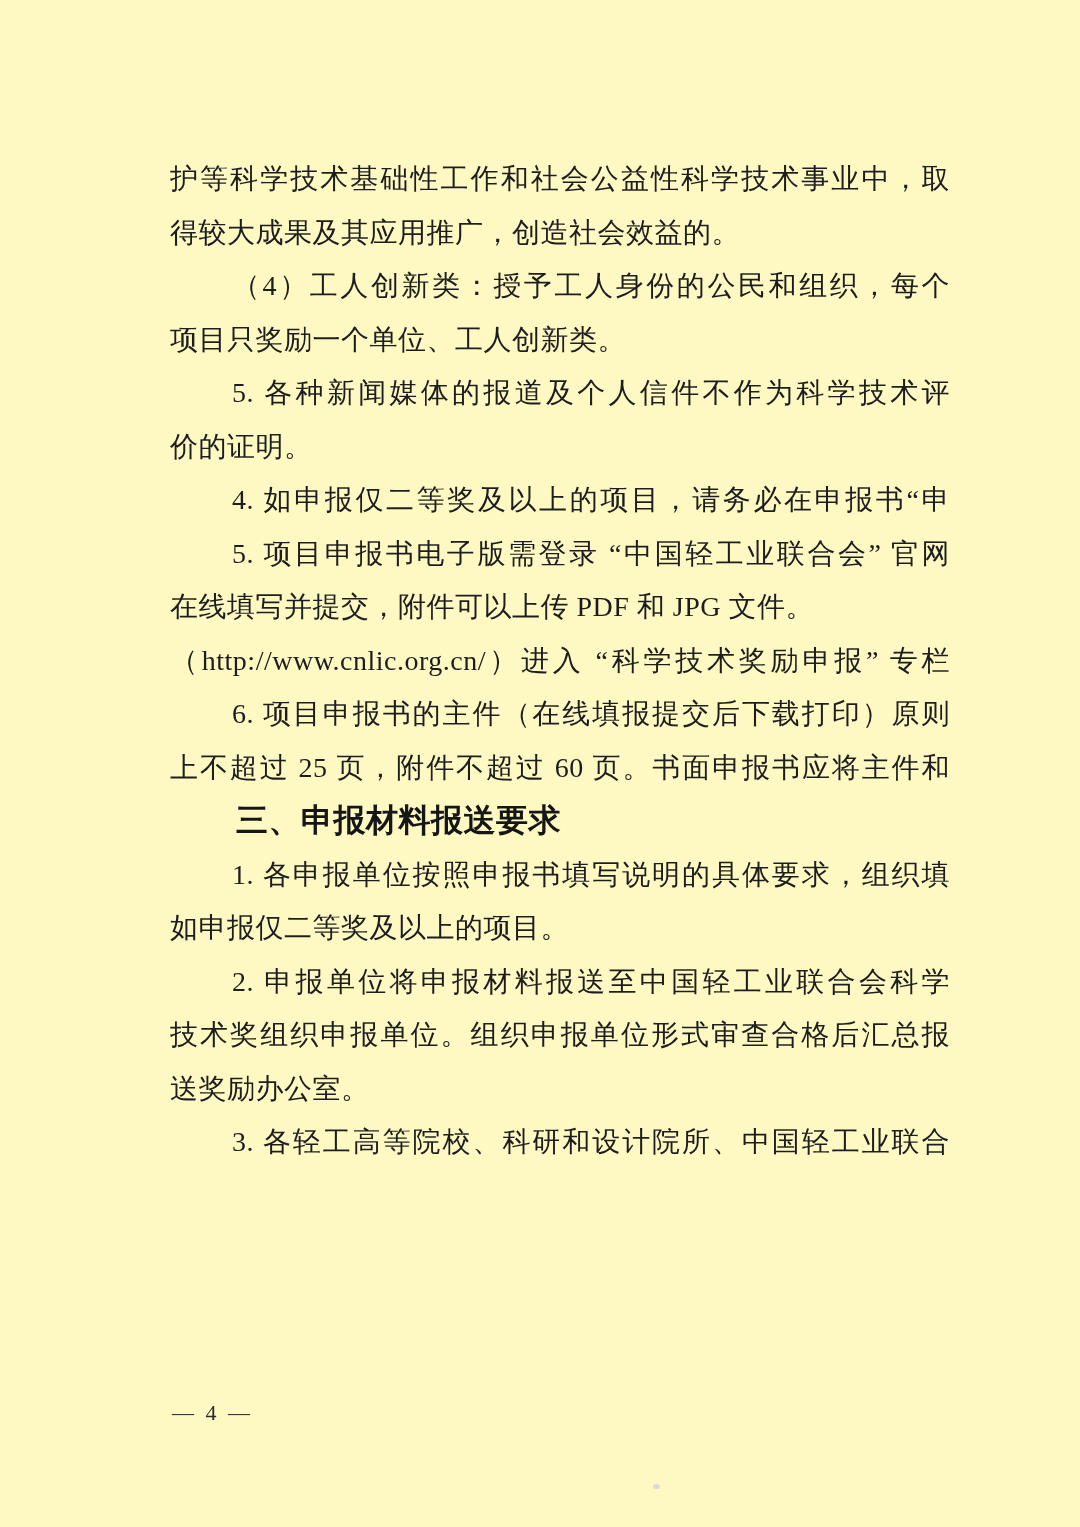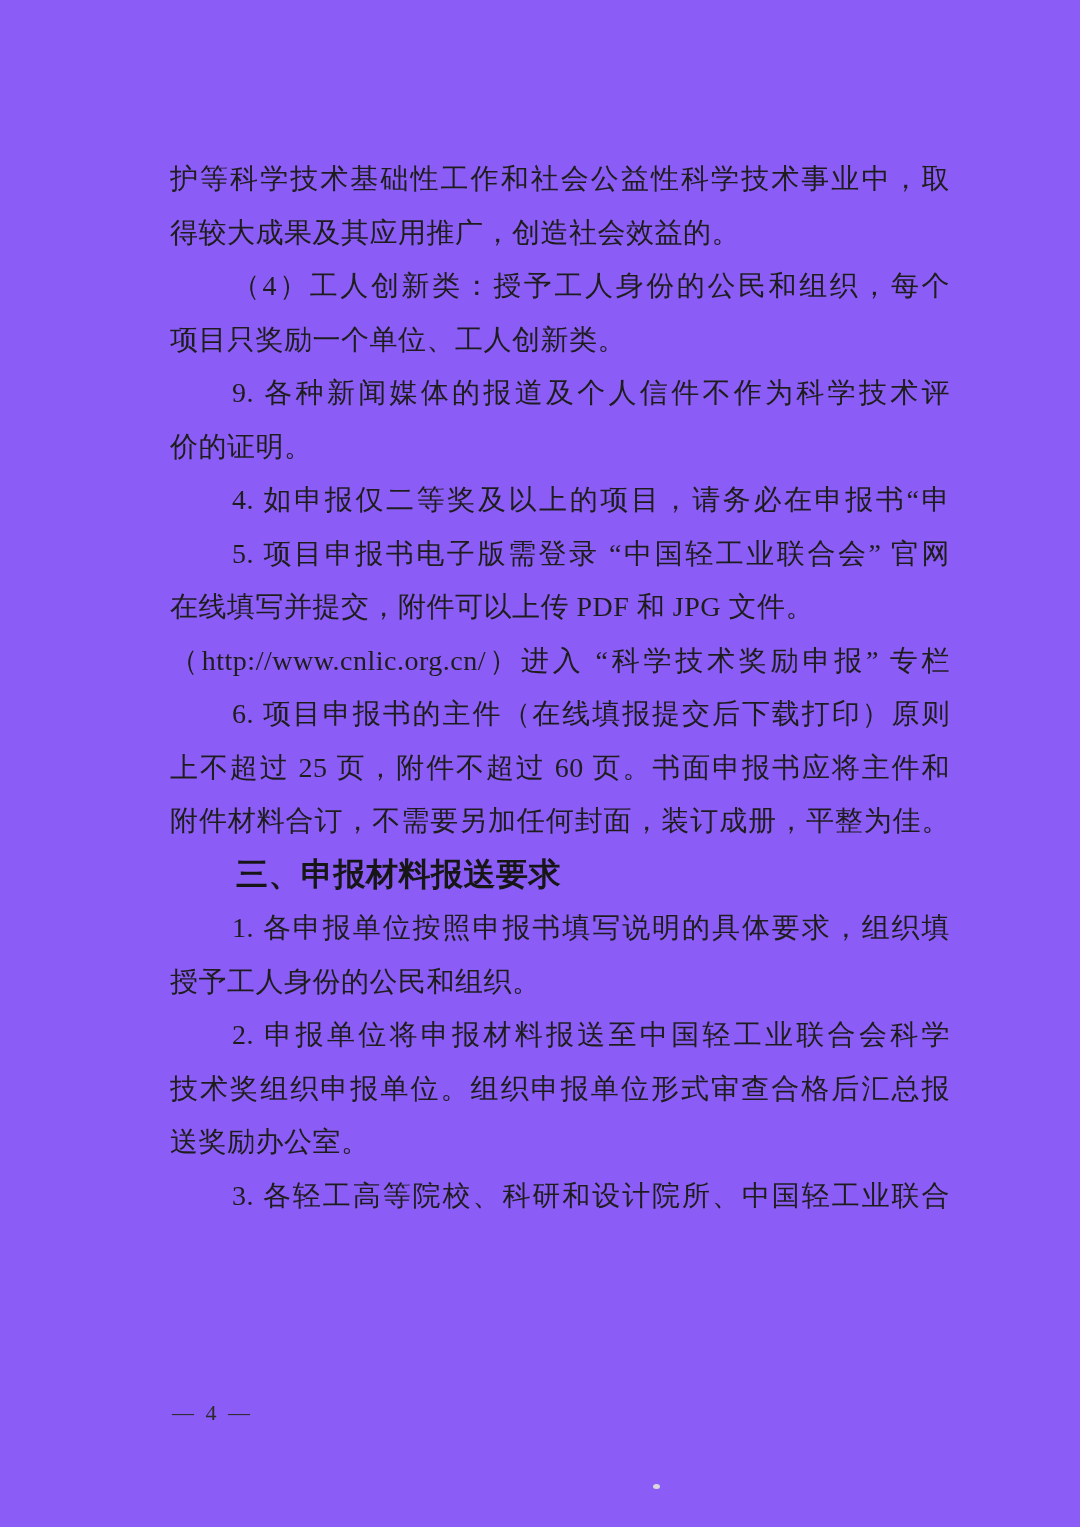--- a/index.html
+++ b/index.html
@@ -11,7 +11,7 @@
     position: relative;
     width: 1080px;
     height: 1527px;
-    background: #8b5cf6;
+    background: #fef9c3;
     overflow: hidden;
     font-family: "Liberation Serif", "DejaVu Serif", serif;
     color: #1a1a1a;

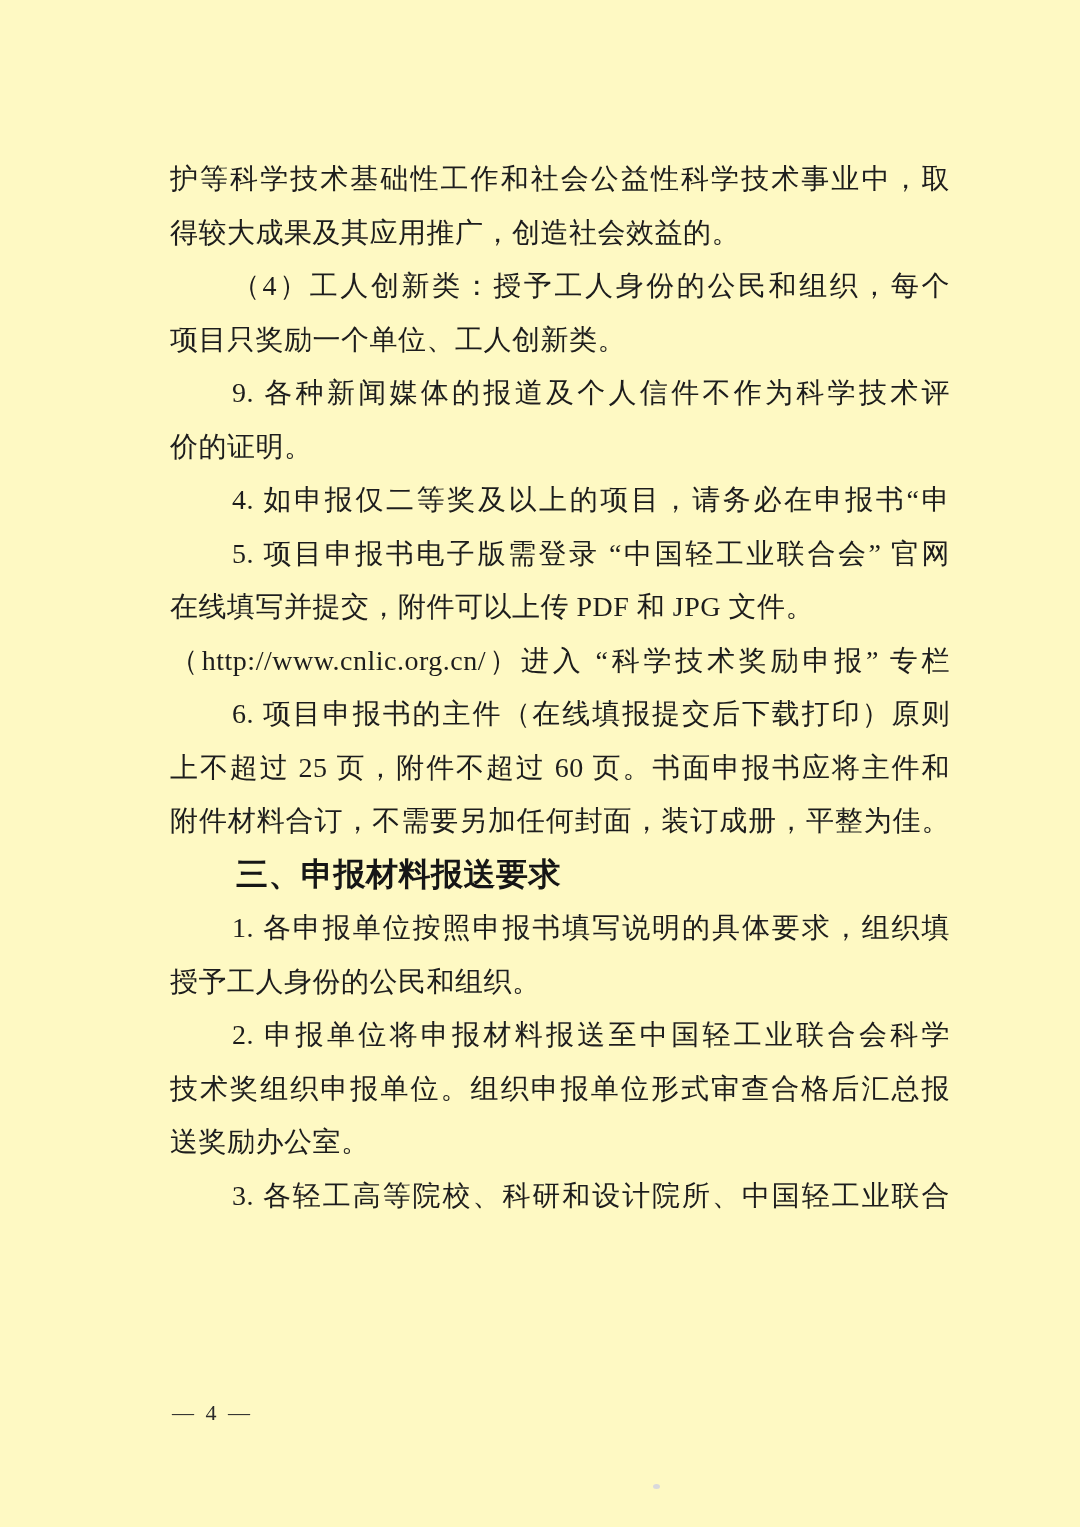--- a/index.html
+++ b/index.html
@@ -77,7 +77,7 @@
     <div class="line">得较大成果及其应用推广，创造社会效益的。</div>
     <div class="line indent fill">（4）工人创新类：授予工人身份的公民和组织，每个</div>
     <div class="line">项目只奖励一个单位、工人创新类。</div>
-    <div class="line indent fill">9. 各种新闻媒体的报道及个人信件不作为科学技术评</div>
+    <div class="line indent fill">5. 各种新闻媒体的报道及个人信件不作为科学技术评</div>
     <div class="line">价的证明。</div>
     <div class="line indent fill">4. 如申报仅二等奖及以上的项目，请务必在申报书“申</div>
     <div class="line indent fill">5. 项目申报书电子版需登录 “中国轻工业联合会” 官网</div>

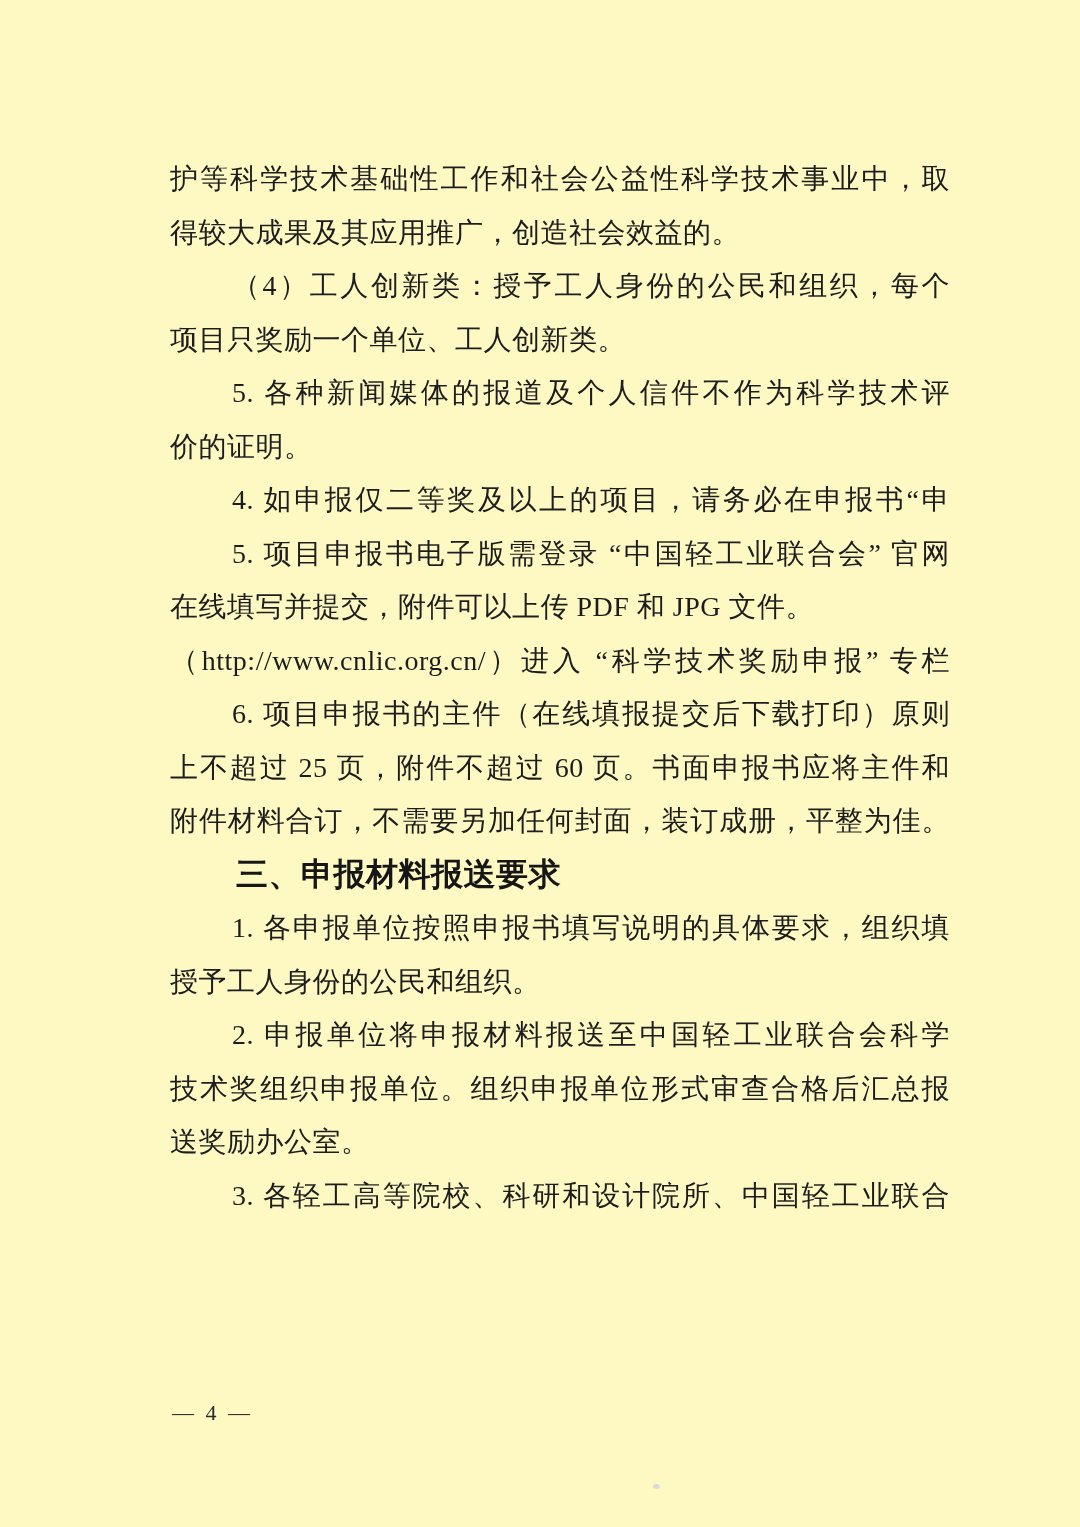--- a/index.html
+++ b/index.html
@@ -85,7 +85,6 @@
     <div class="line fill">（http://www.cnlic.org.cn/）进入 “科学技术奖励申报” 专栏</div>
     <div class="line indent fill">6. 项目申报书的主件（在线填报提交后下载打印）原则</div>
     <div class="line fill">上不超过 25 页，附件不超过 60 页。书面申报书应将主件和</div>
-    <div class="line fill">附件材料合订，不需要另加任何封面，装订成册，平整为佳。</div>
     <div class="line heading">三、申报材料报送要求</div>
     <div class="line indent fill">1. 各申报单位按照申报书填写说明的具体要求，组织填</div>
     <div class="line">授予工人身份的公民和组织。</div>

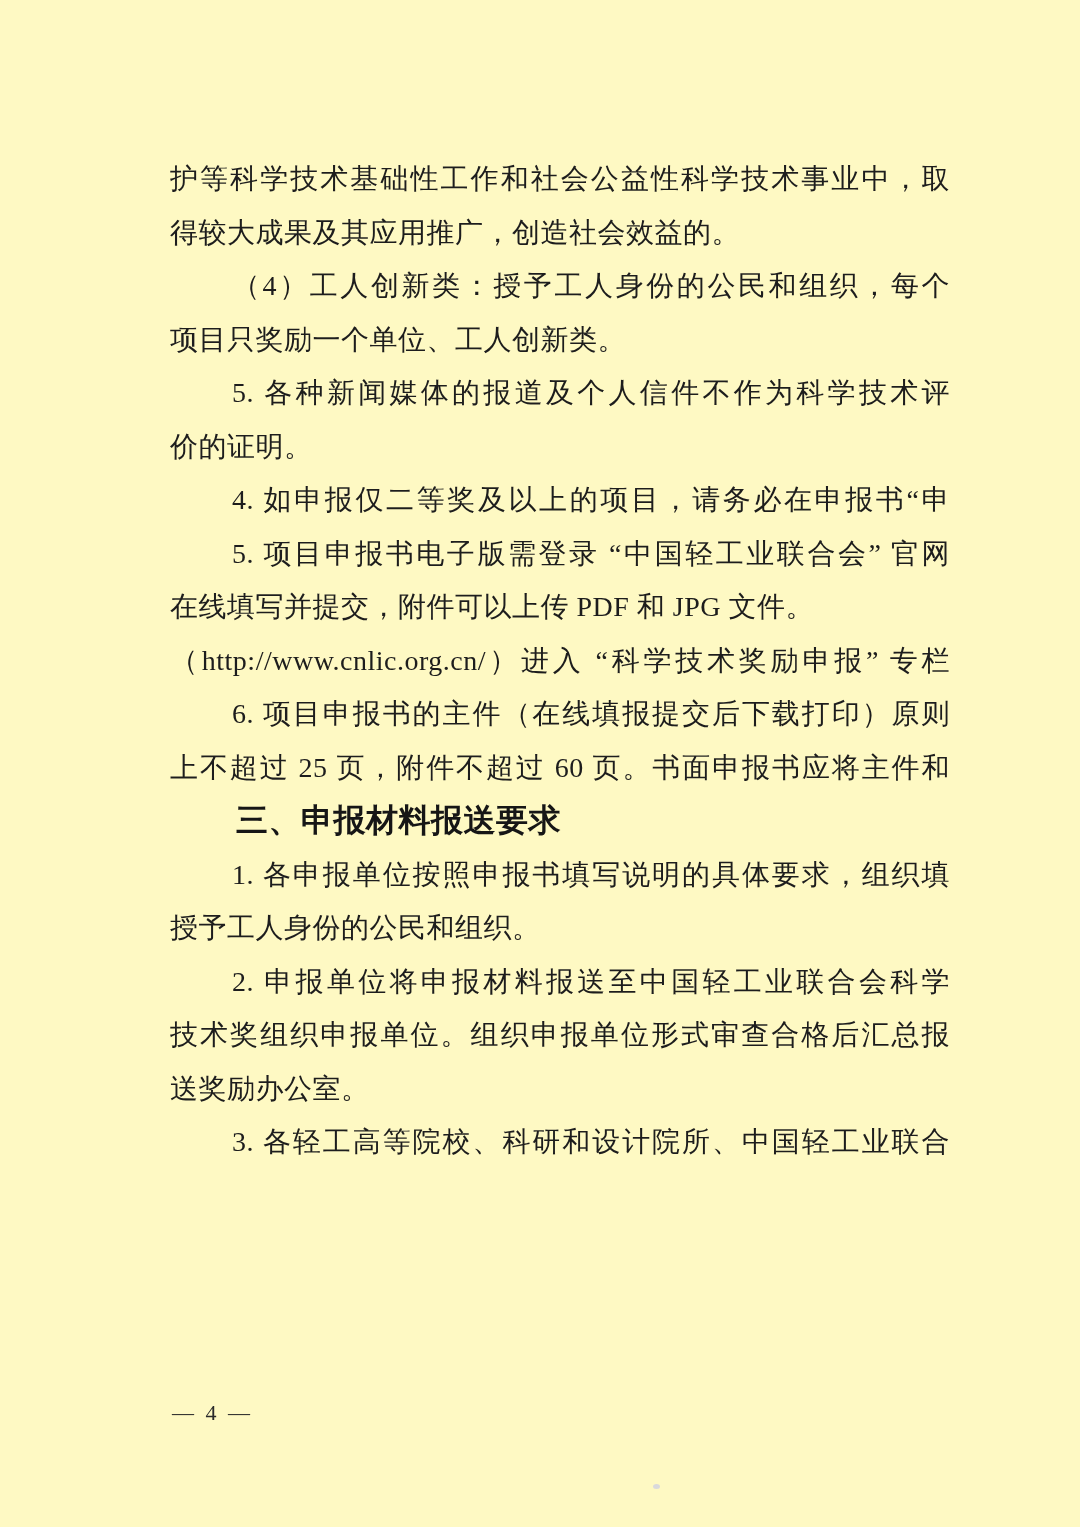--- a/index.html
+++ b/index.html
@@ -87,7 +87,7 @@
     <div class="line fill">上不超过 25 页，附件不超过 60 页。书面申报书应将主件和</div>
     <div class="line heading">三、申报材料报送要求</div>
     <div class="line indent fill">1. 各申报单位按照申报书填写说明的具体要求，组织填</div>
-    <div class="line">授予工人身份的公民和组织。</div>
+    <div class="line">如申报仅二等奖及以上的项目。</div>
     <div class="line indent fill">2. 申报单位将申报材料报送至中国轻工业联合会科学</div>
     <div class="line fill">技术奖组织申报单位。组织申报单位形式审查合格后汇总报</div>
     <div class="line">送奖励办公室。</div>

